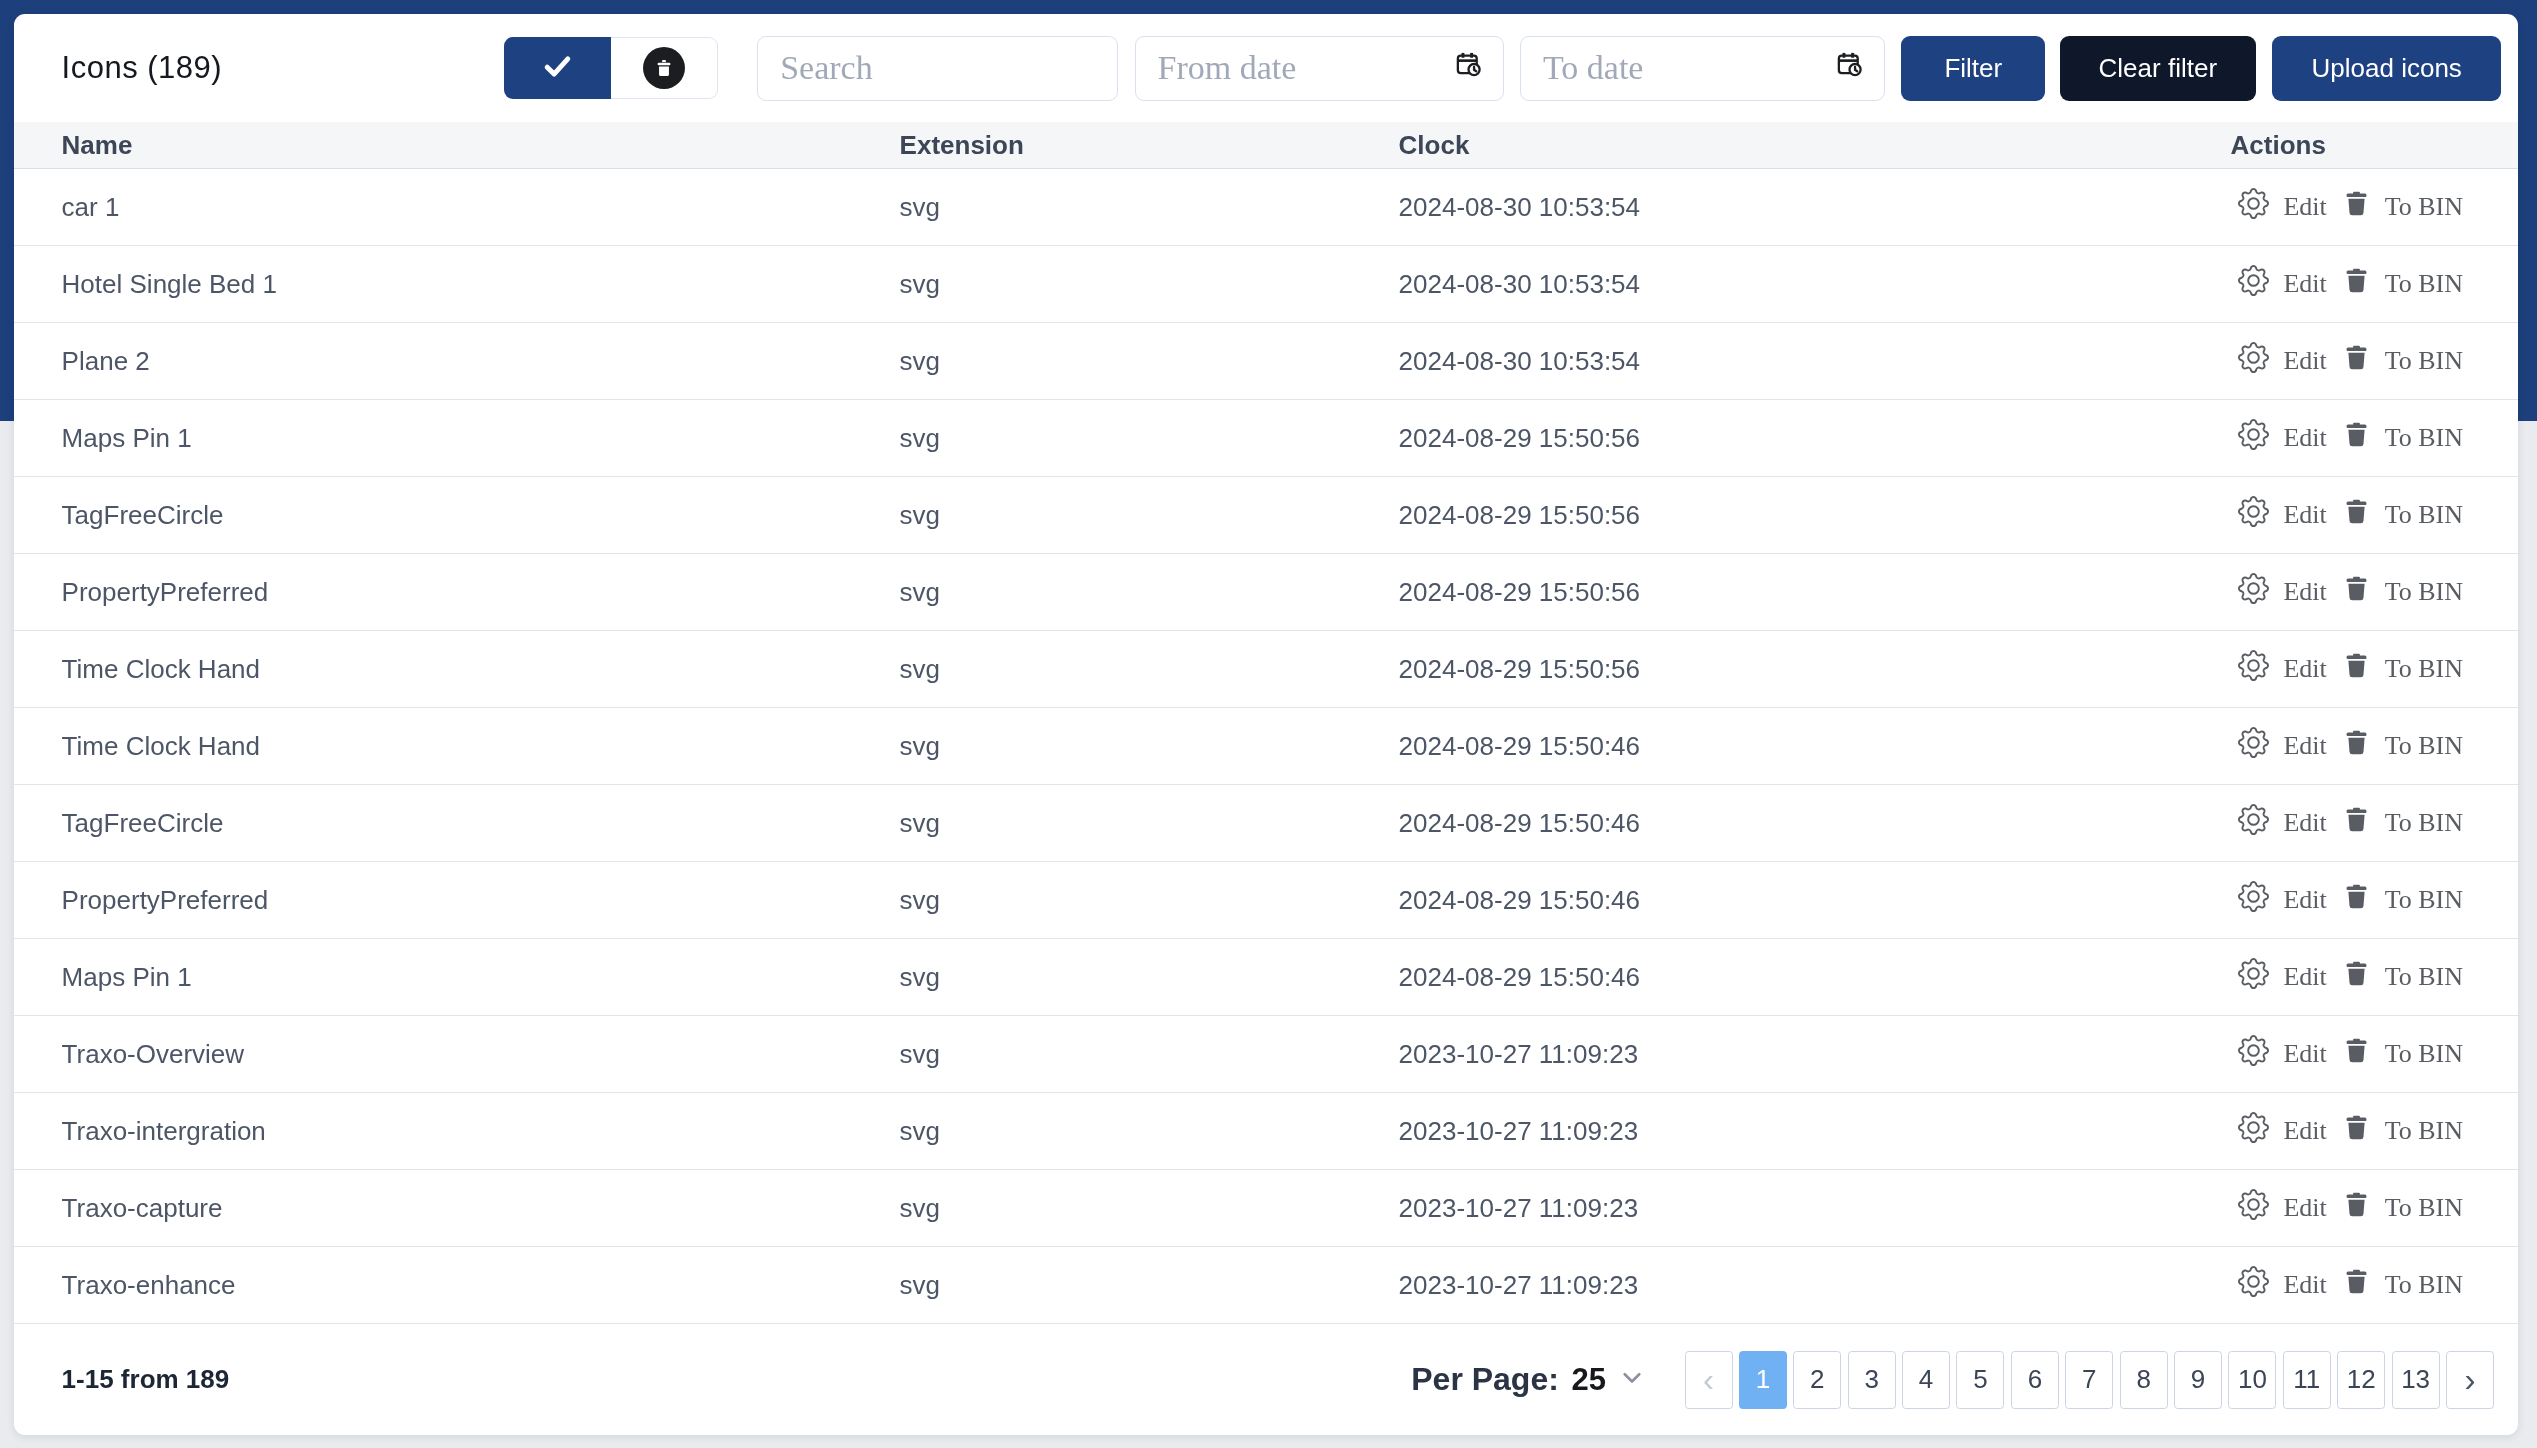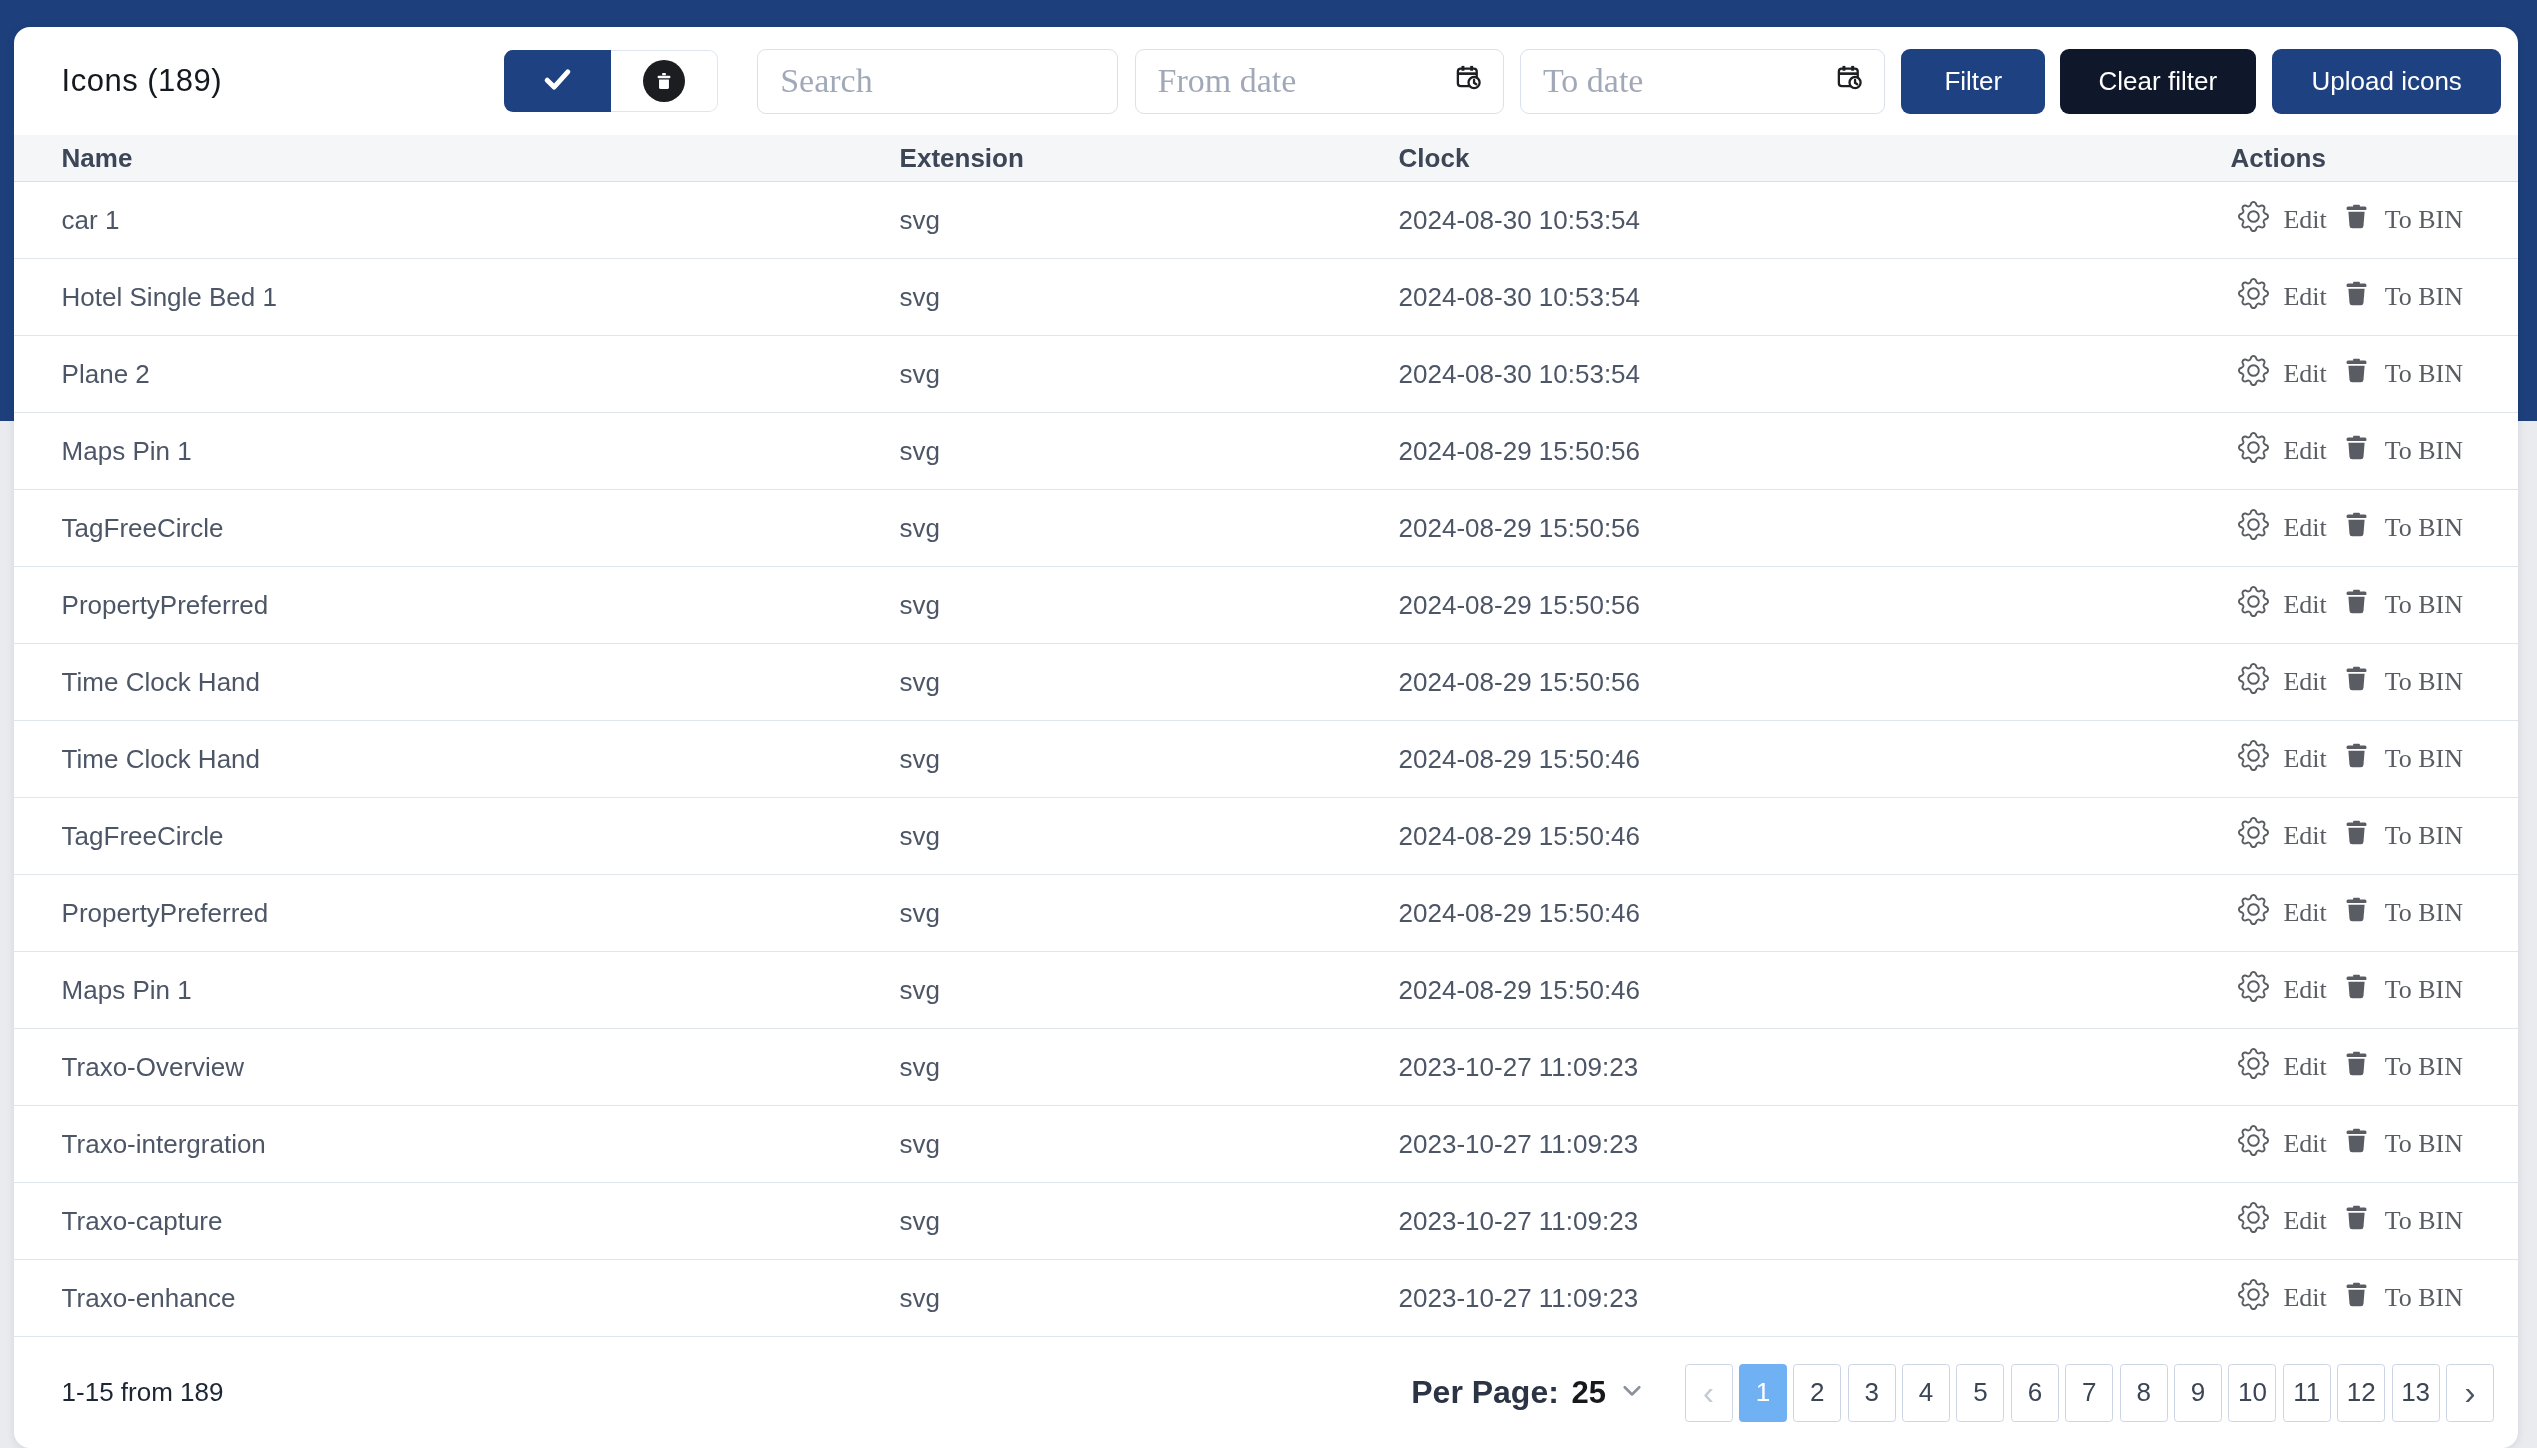--- a/index.html
+++ b/index.html
@@ -6,8 +6,8 @@
   body{font-family:"Liberation Sans",sans-serif;background:#e9ebee;}
   .stage{position:relative;width:2538px;height:1449px;overflow:hidden;}
   .top-band{position:absolute;left:0;top:0;width:100%;height:421px;background:#1d3f7b;}
-  .card{position:absolute;left:13.6px;top:27px;width:2504px;height:1421px;background:#ffffff;
-        border-radius:16px;box-shadow:0 1.8px 9px rgba(10,25,60,.10);display:flex;flex-direction:column;}
+  .card{position:absolute;left:13.6px;top:14px;width:2504px;height:1421px;background:#ffffff;
+        border-radius:11px;box-shadow:0 1.8px 9px rgba(10,25,60,.10);display:flex;flex-direction:column;}
 
   
   .toolbar{height:108px;flex:none;display:flex;align-items:center;padding:0 16.4px 0 48px;box-sizing:border-box;}

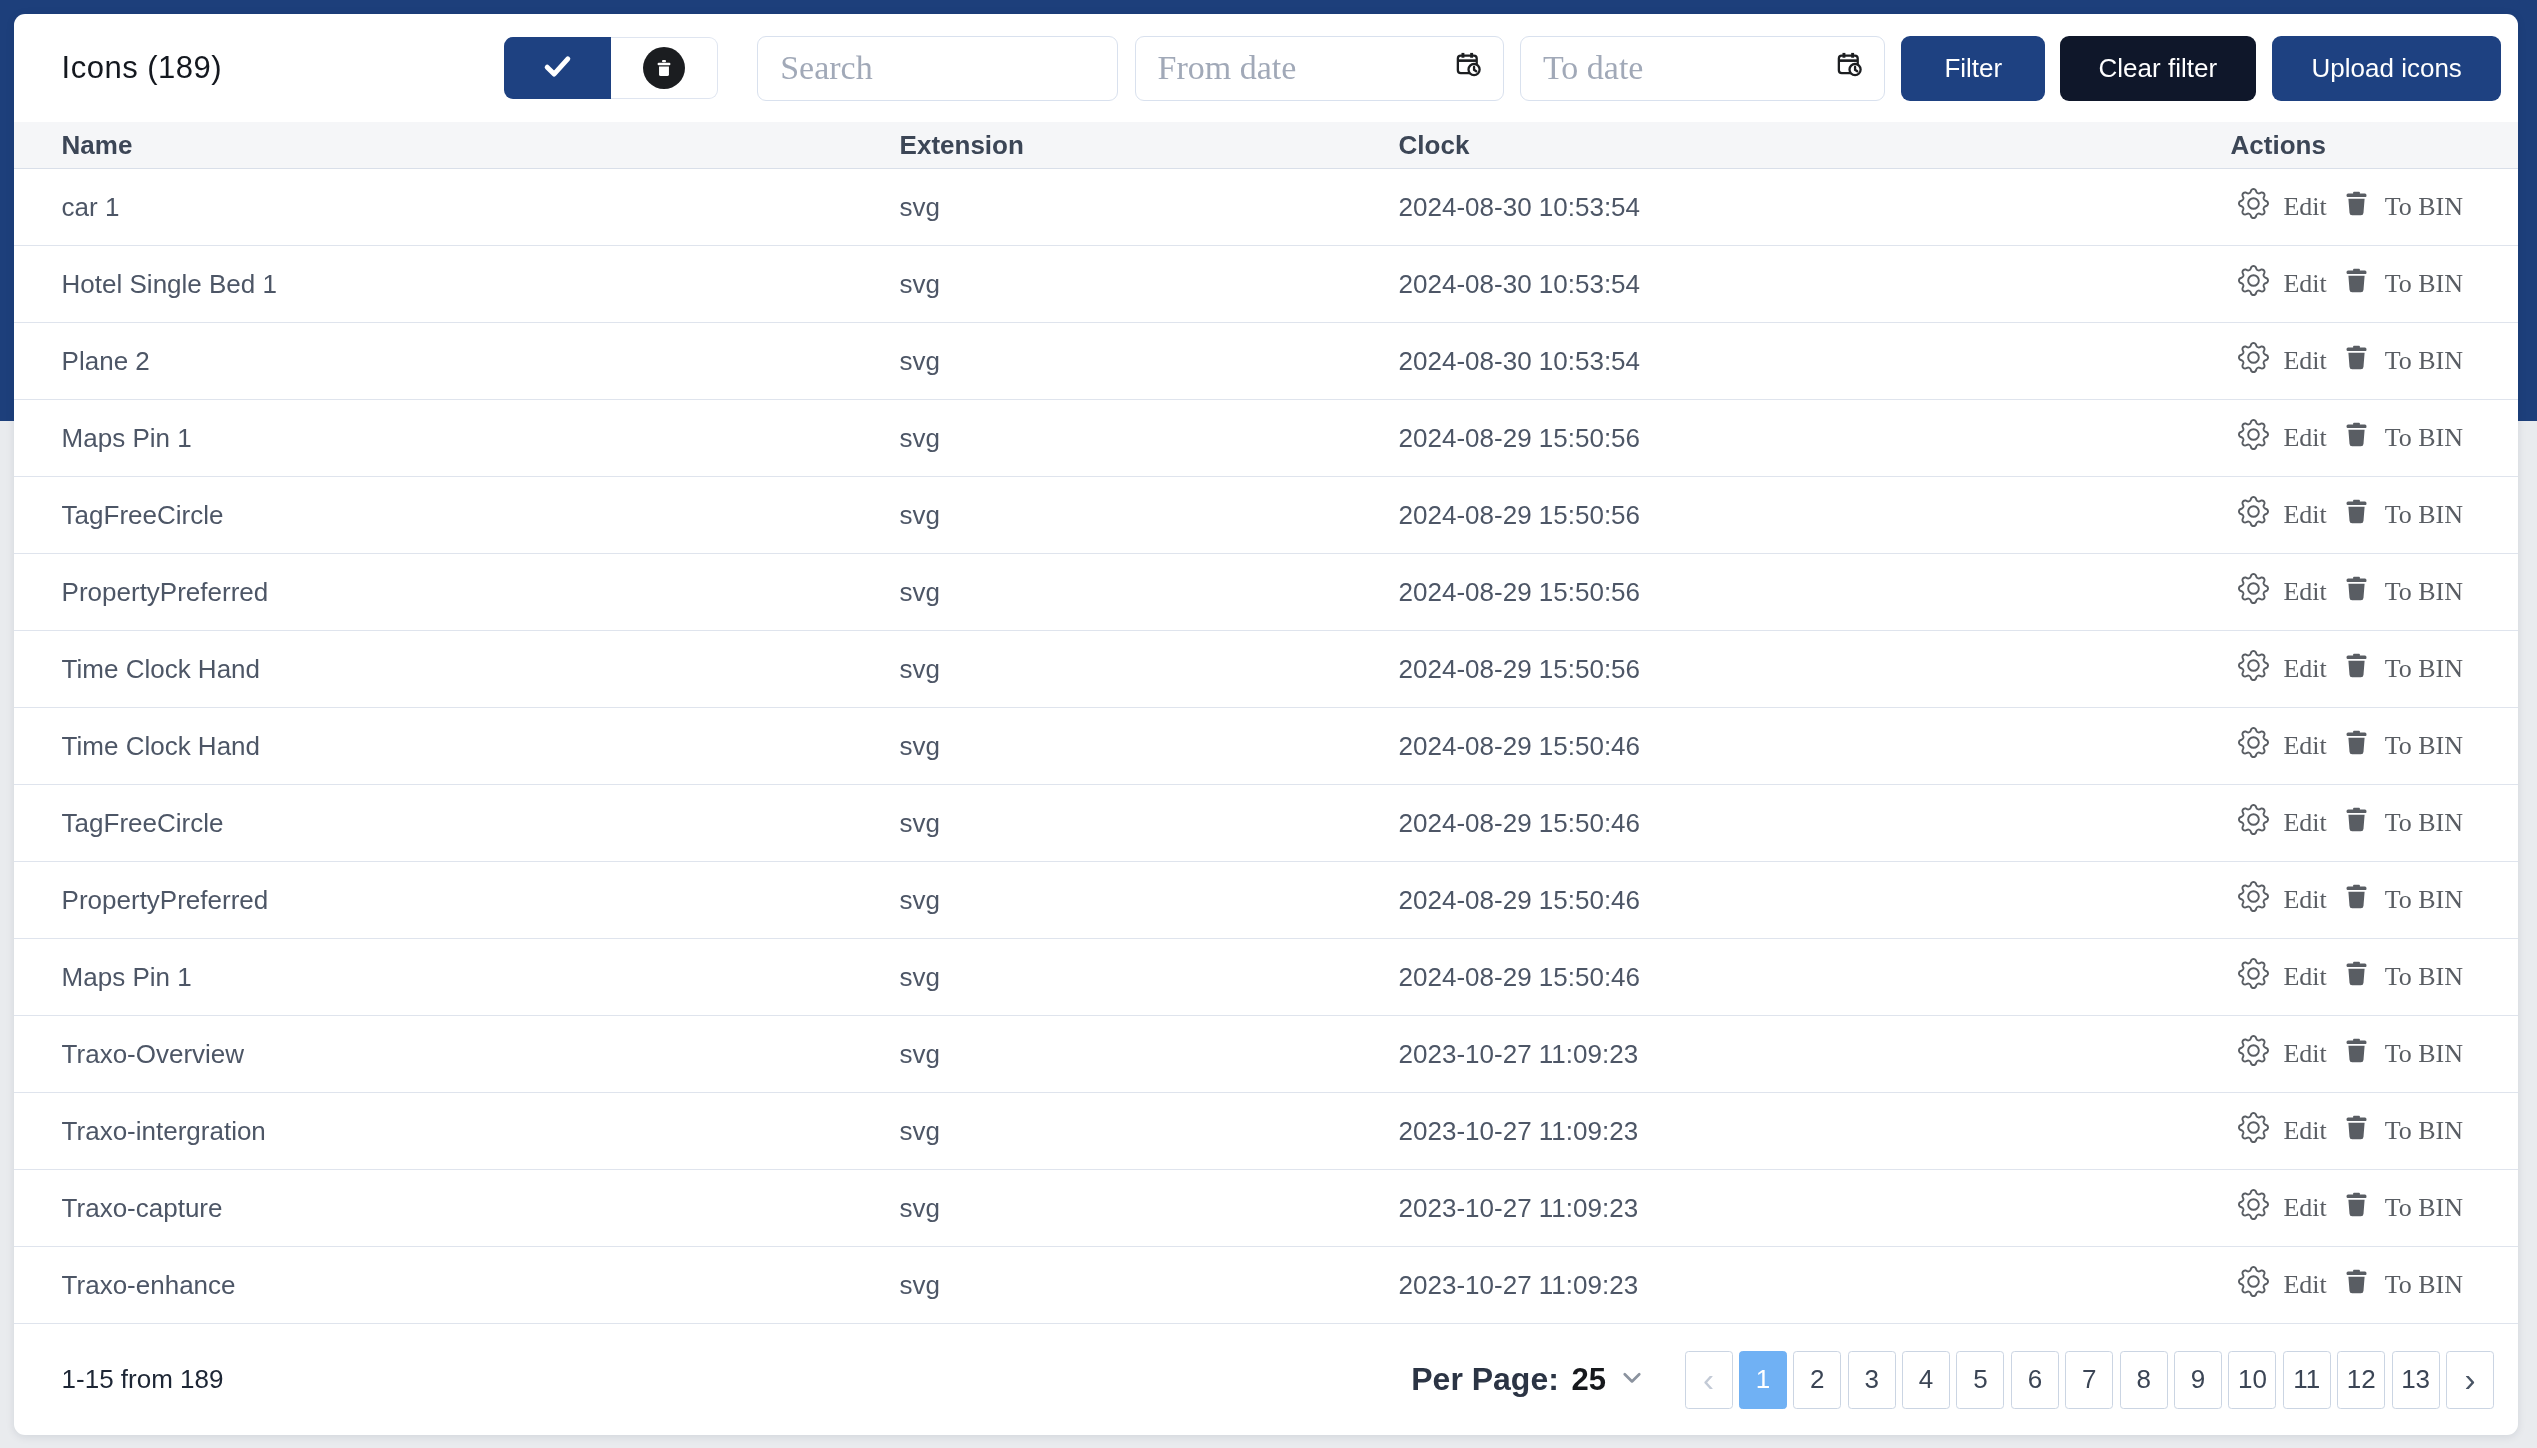--- a/index.html
+++ b/index.html
@@ -43,7 +43,7 @@
 
   
   .tfoot{flex:1;display:flex;align-items:center;padding:0 23.6px 0 48px;box-sizing:border-box;}
-  .range{font-size:26px;font-weight:400;color:#1d2635;}
+  .range{font-size:26px;font-weight:700;color:#1d2635;}
   .perpage{margin-left:auto;display:flex;align-items:center;cursor:pointer;}
   .pp-label{font-size:32px;font-weight:600;color:#2b3444;}
   .pp-value{font-size:31px;font-weight:700;color:#16181c;margin-left:12.7px;}

